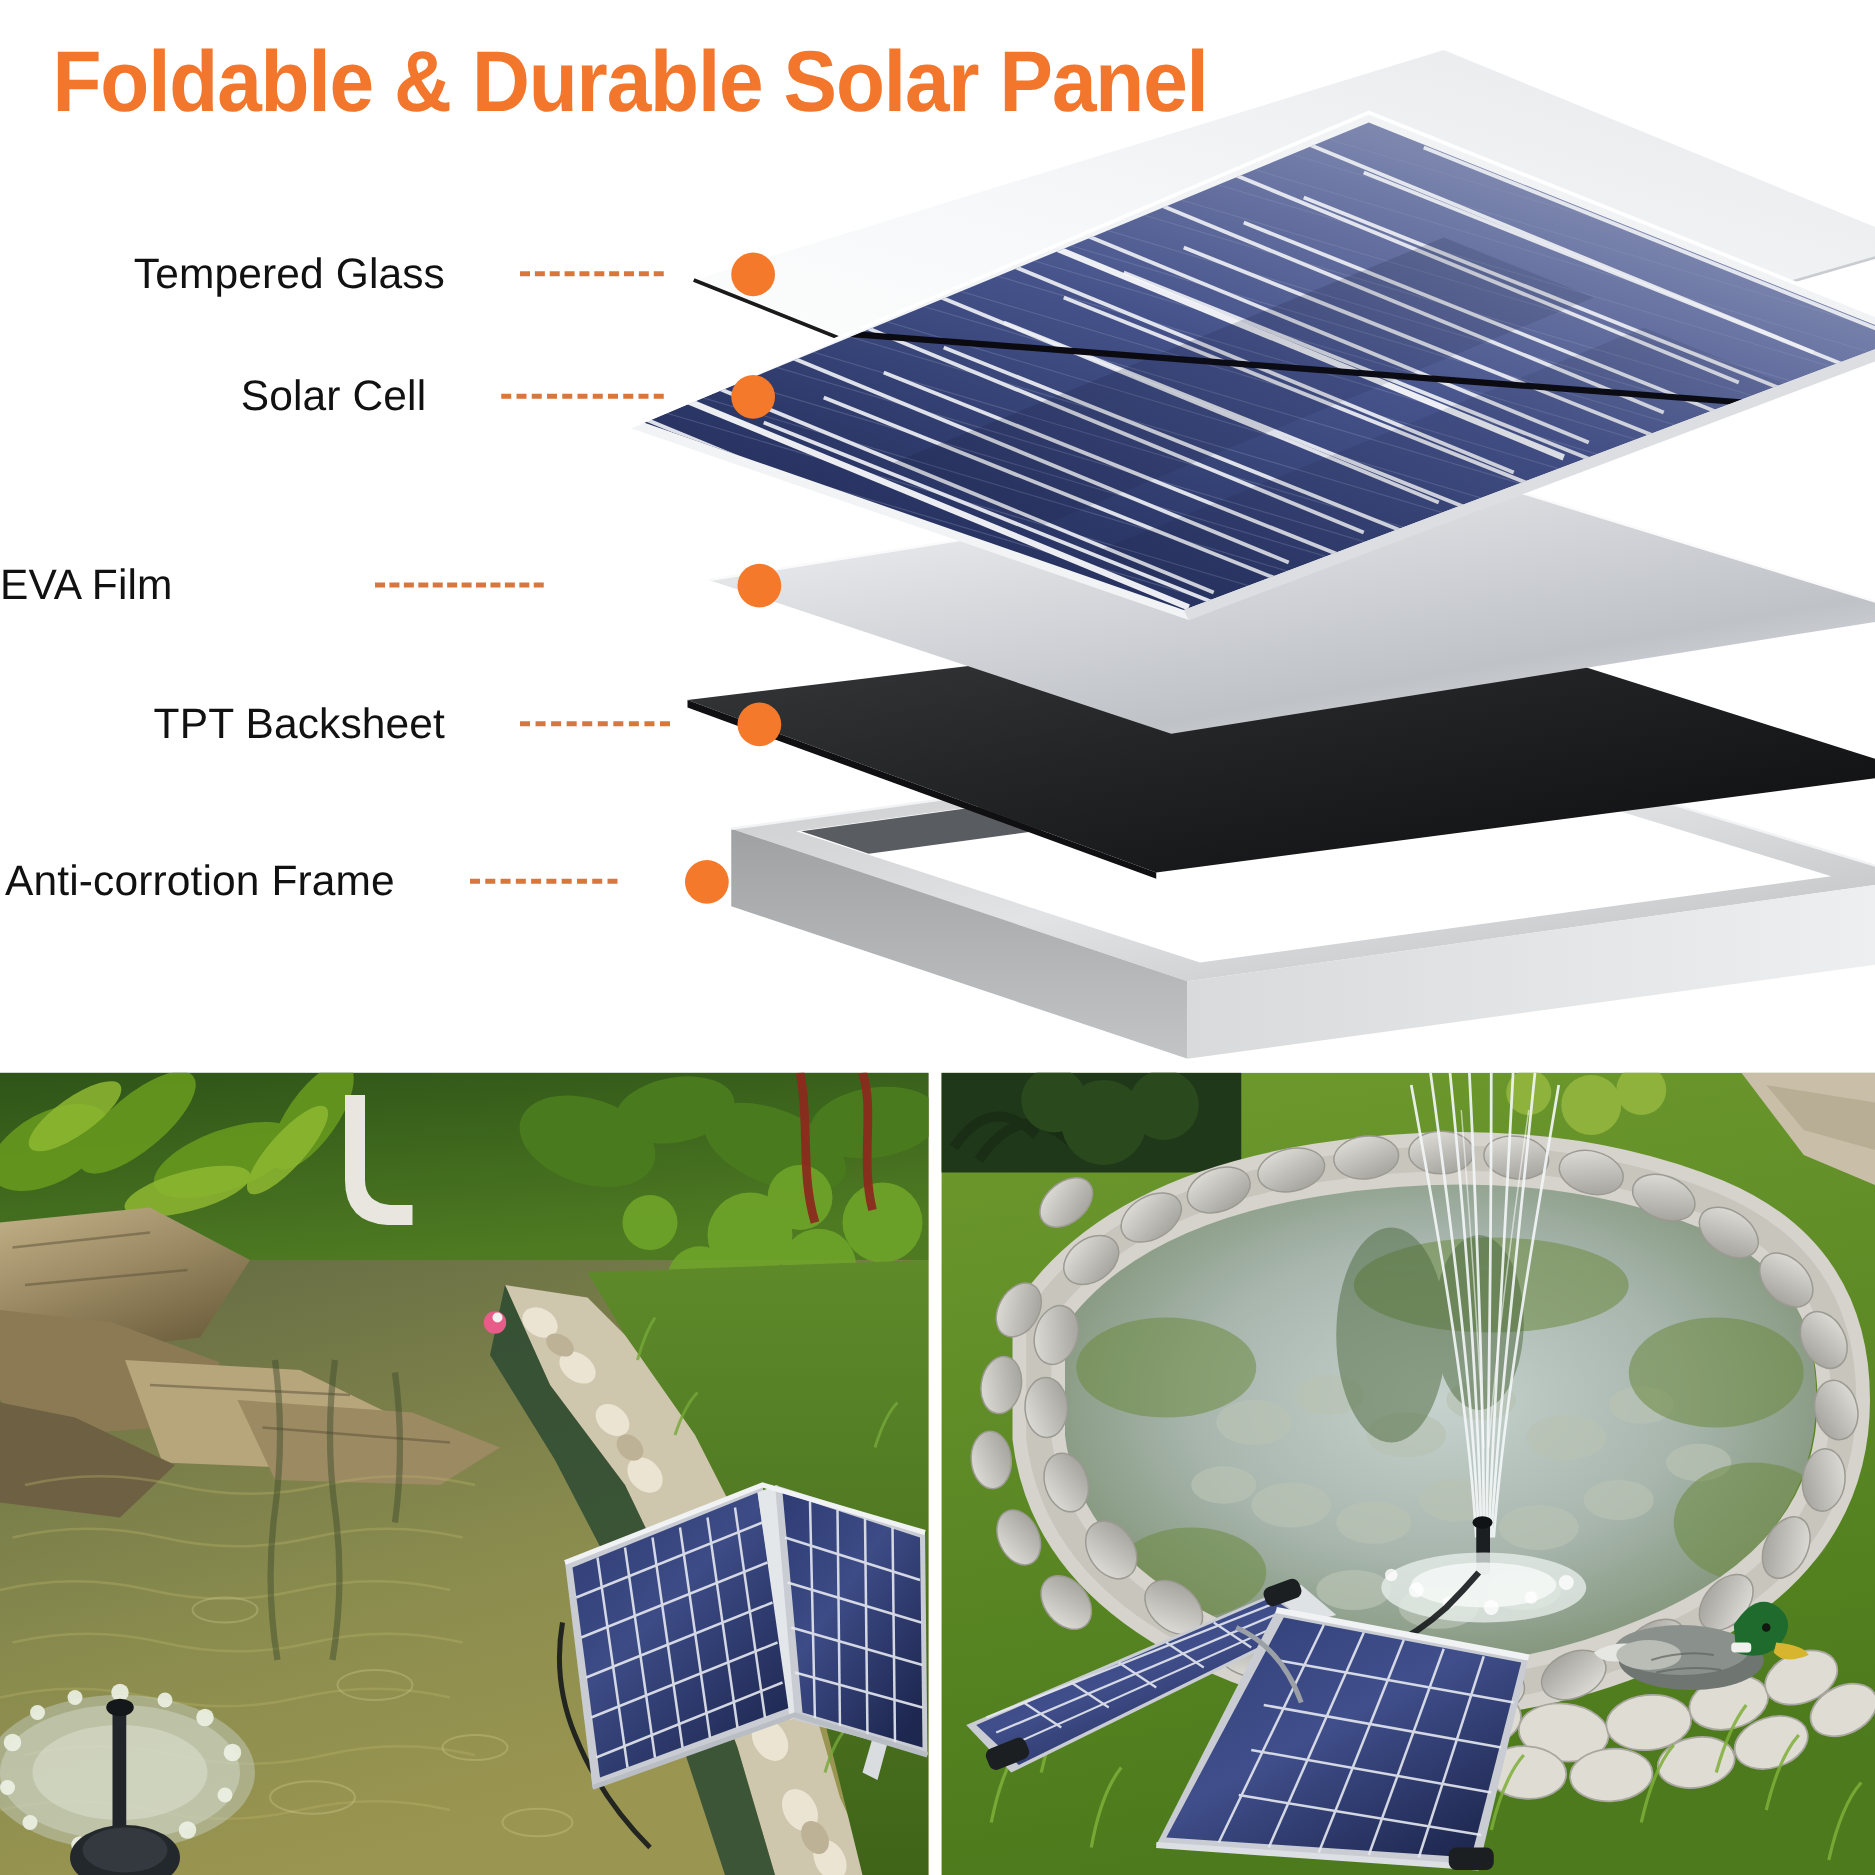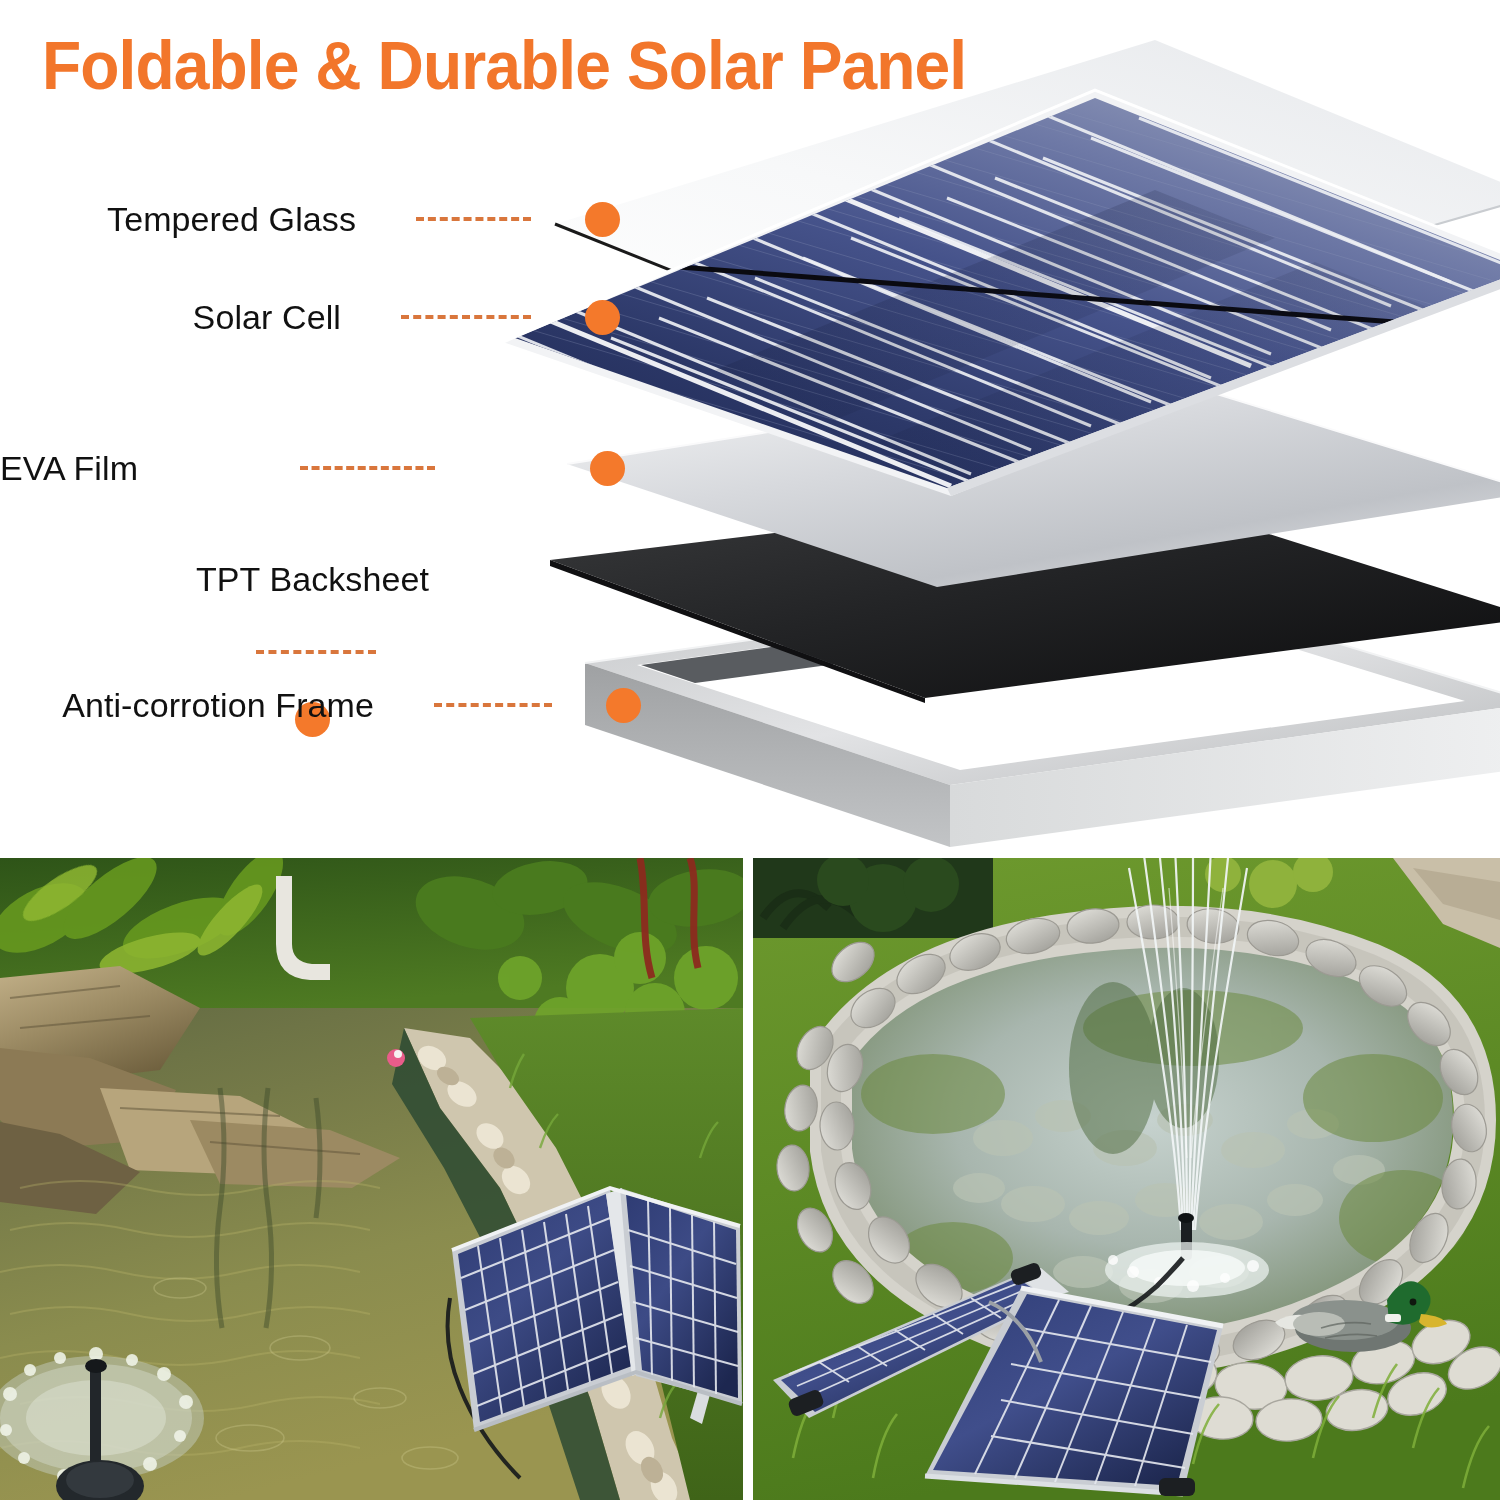--- a/index.html
+++ b/index.html
@@ -62,7 +62,7 @@
   #callout-cell   .dash { width:130px; }
   #callout-eva    { left:0; top:445px;  width:625px; justify-content:space-between; }
   #callout-eva    .dash { width:135px; }
-  #callout-tpt    { left:0; top:556px;  width:625px; justify-content:space-between;flex-direction:column; }
+  #callout-tpt    { left:0; top:556px;  width:625px; justify-content:flex-end; }
   #callout-tpt    .dash { width:120px; }
   #callout-frame  { left:16px; top:682px;  width:625px; justify-content:flex-end; }
   #callout-frame  .dash { width:118px; }

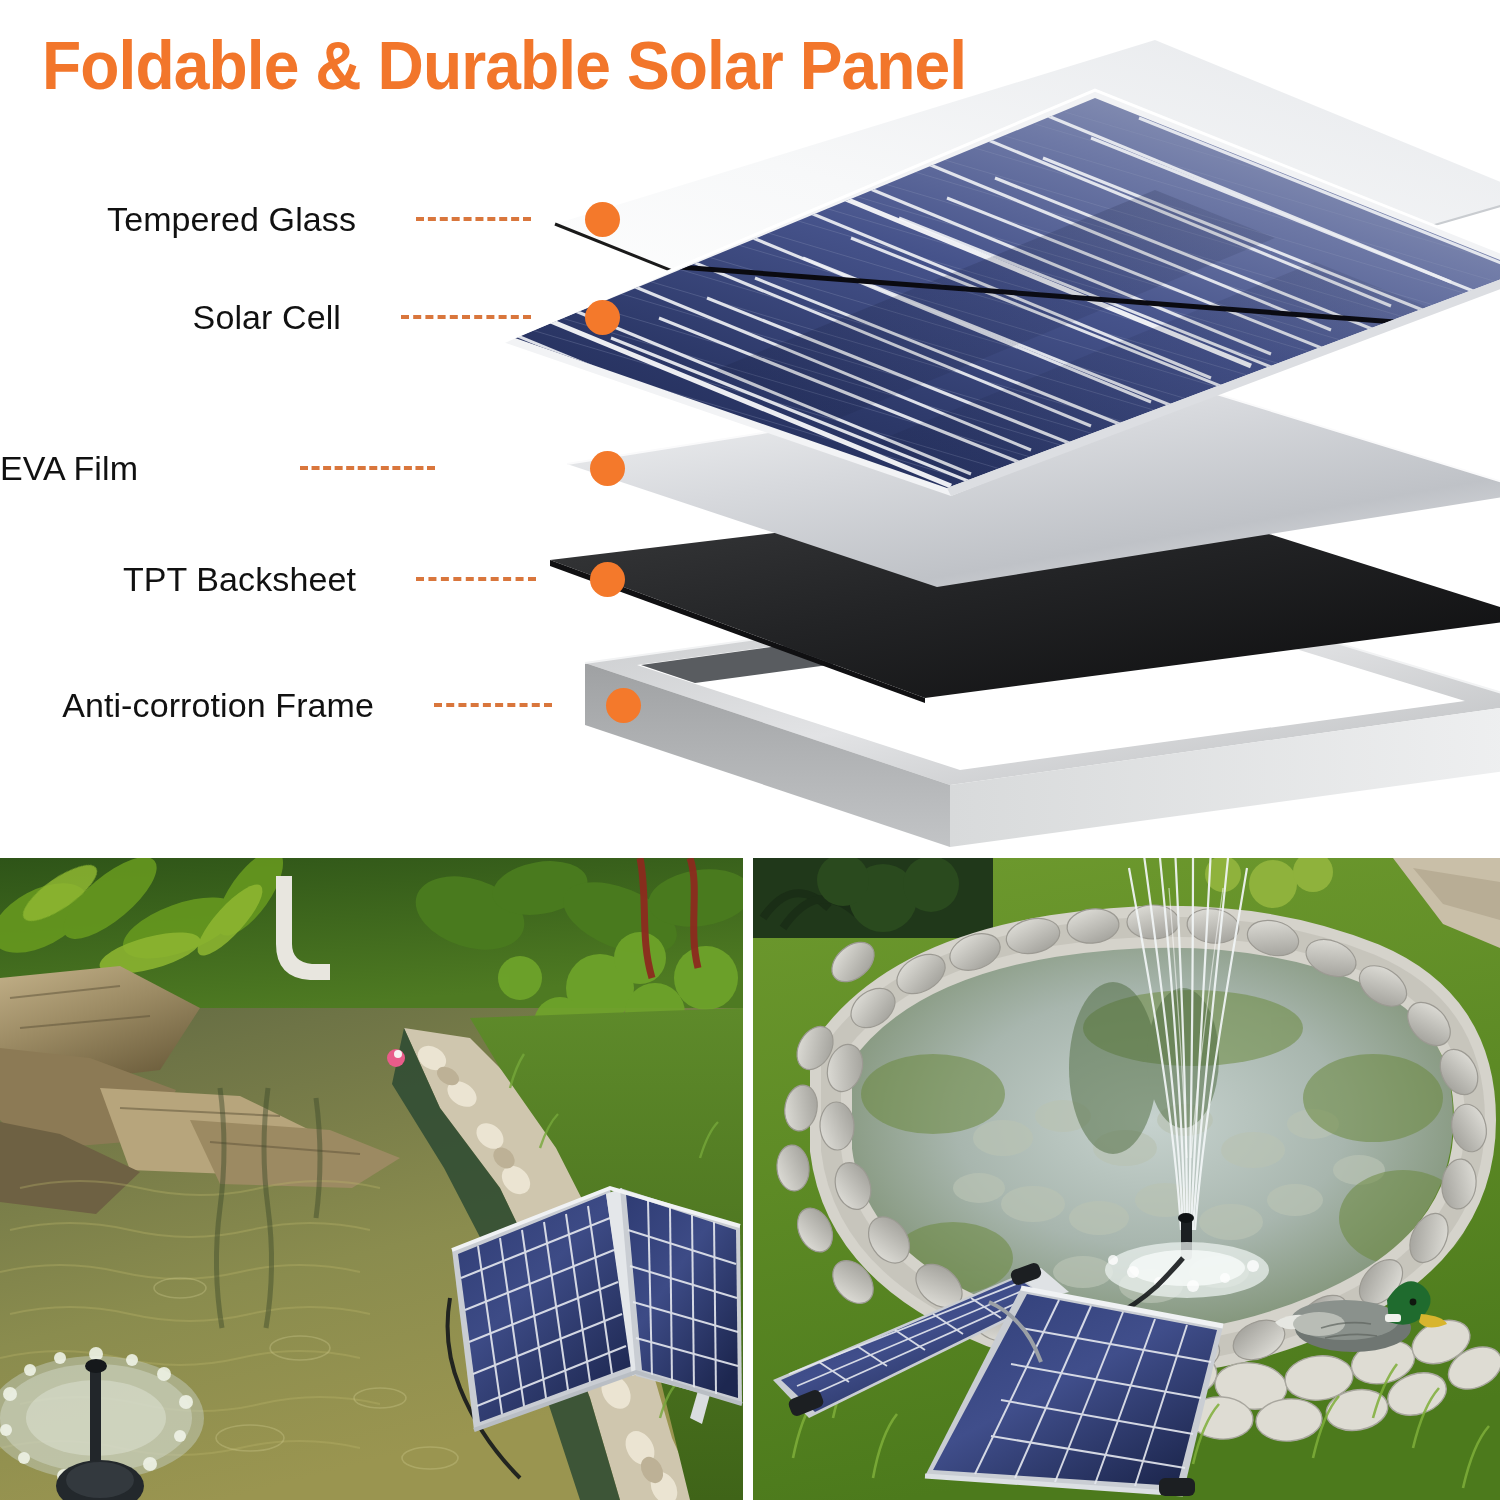--- a/index.html
+++ b/index.html
@@ -64,7 +64,7 @@
   #callout-eva    .dash { width:135px; }
   #callout-tpt    { left:0; top:556px;  width:625px; justify-content:flex-end; }
   #callout-tpt    .dash { width:120px; }
-  #callout-frame  { left:16px; top:682px;  width:625px; justify-content:flex-end; }
+  #callout-frame  { left:4px; top:682px;  width:625px; justify-content:flex-start; }
   #callout-frame  .dash { width:118px; }
 
   

